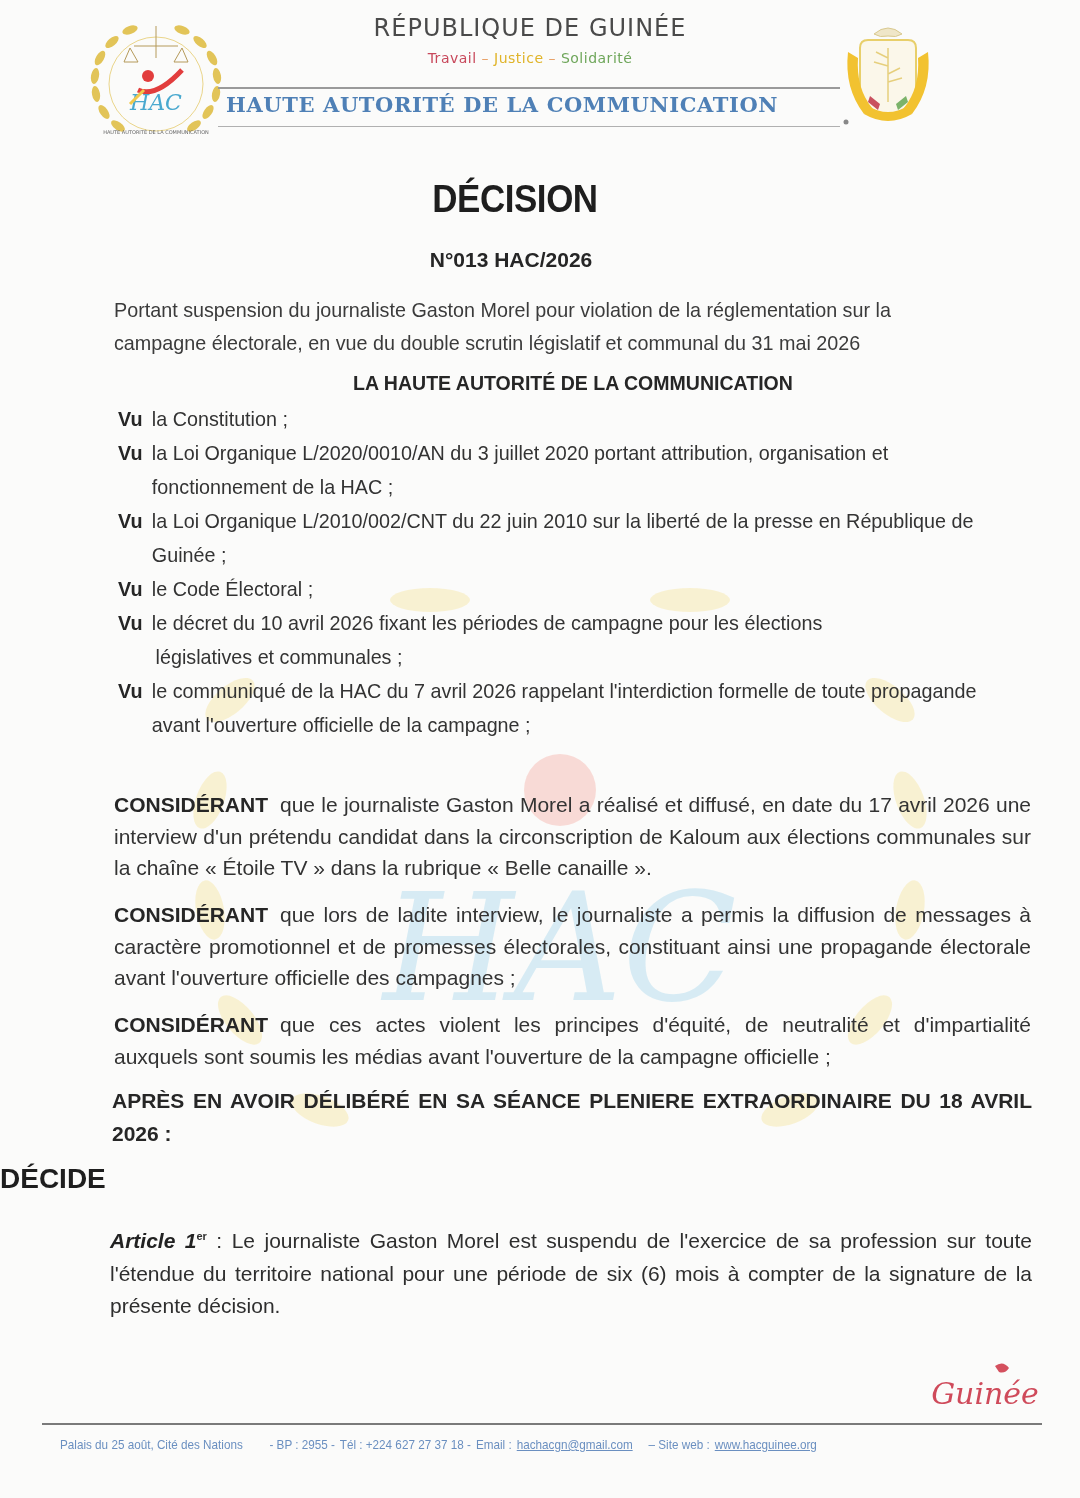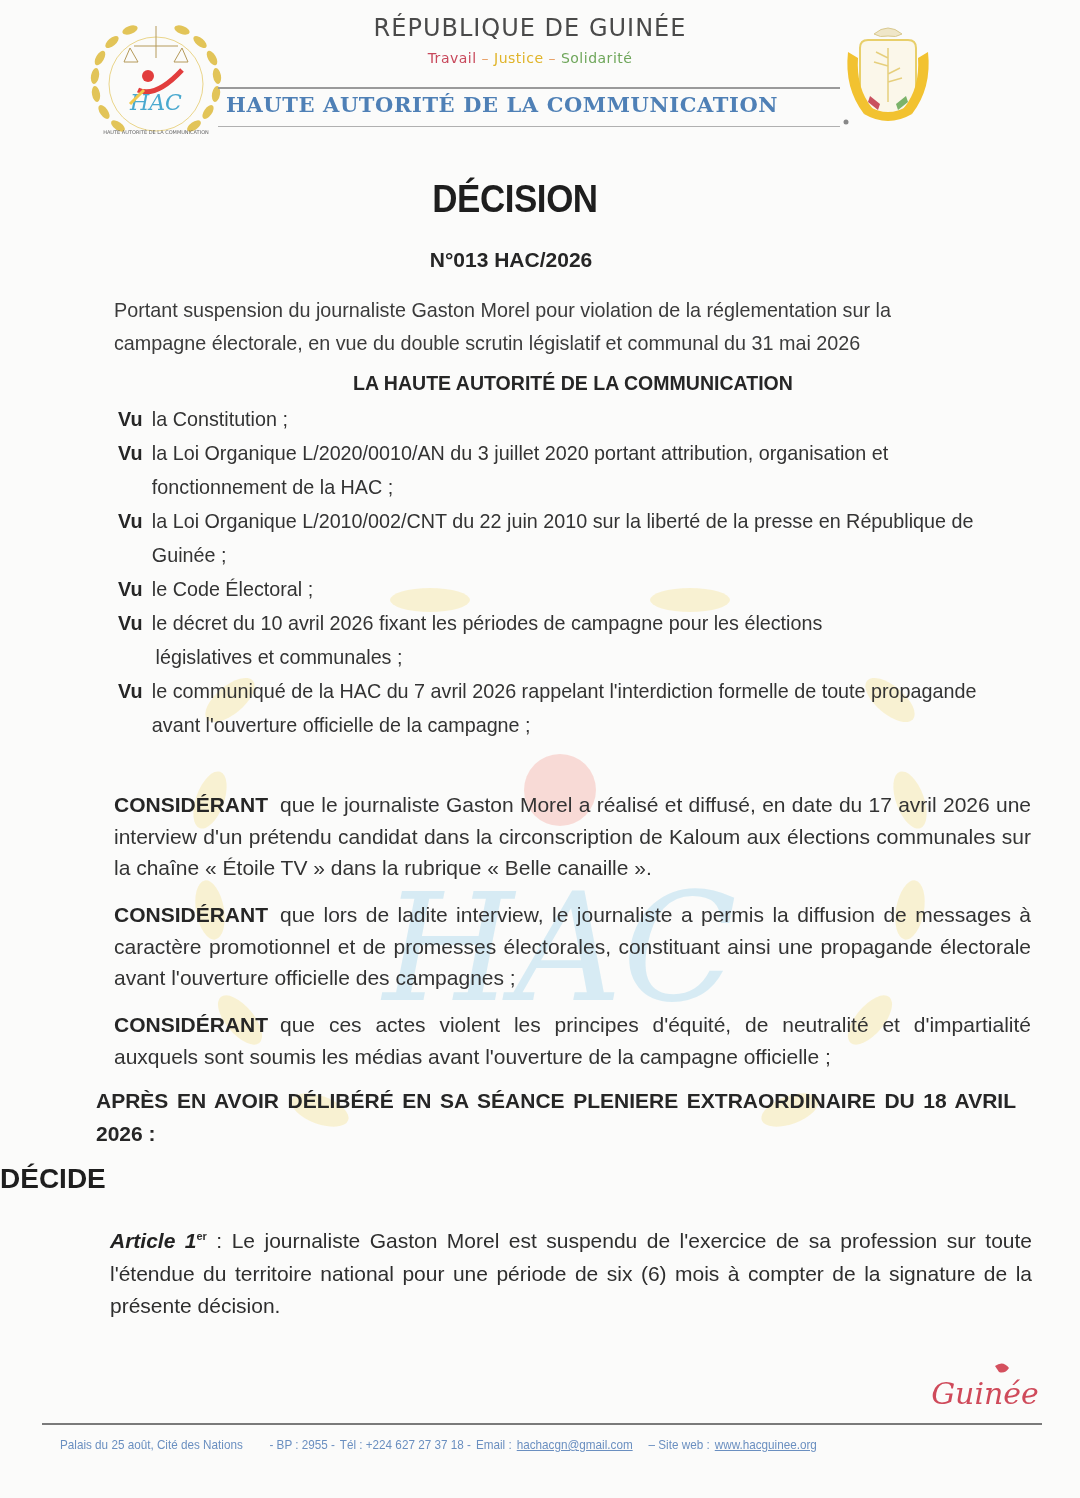--- a/index.html
+++ b/index.html
@@ -78,7 +78,7 @@
   .inner { display: inline; }
 
   .deliberation {
-    left: 96px; top: 1084px; width: 920px;
+    left: 112px; top: 1084px; width: 920px;
     font-weight: bold; font-size: 21px; line-height: 33px; color: #262626;
     text-align: justify; text-align-last: left;
   }

